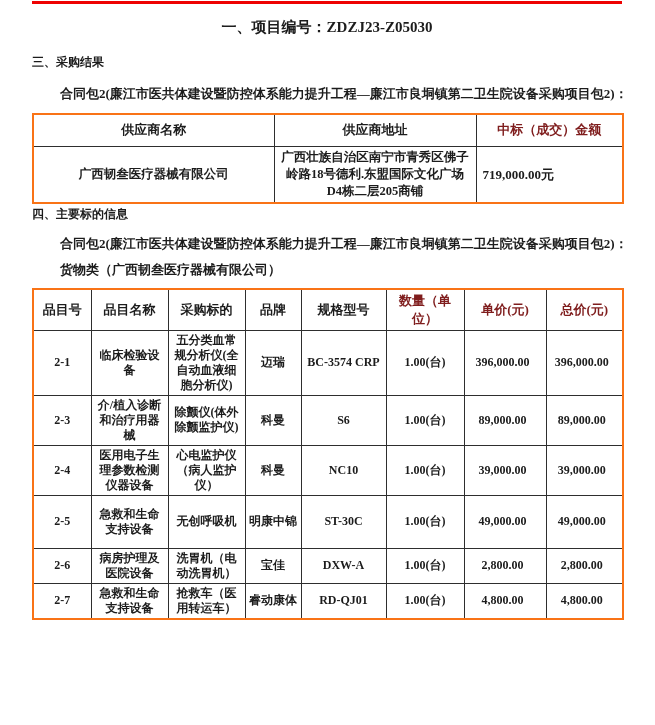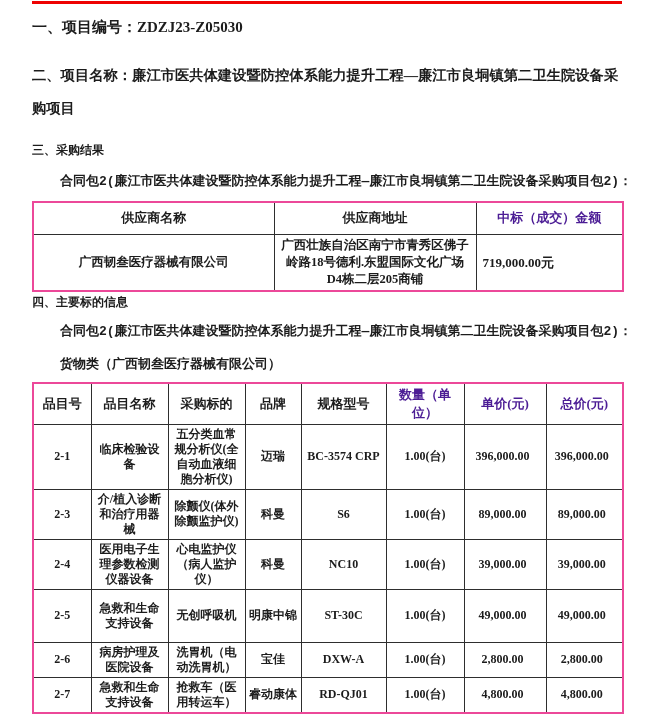--- a/index.html
+++ b/index.html
@@ -13,7 +13,7 @@
   .page { position:relative; width:655px; height:725px; padding:0 33px 0 32px; overflow:hidden; }
   .top-rule { height:3px; background:#ee0202; width:590px; margin-top:1px; }
 
-  .h-line { font-size:15px; letter-spacing:0; margin-top:13px; line-height:20px; }
+  .h-line { font-size:15px; letter-spacing:0; margin-top:13px; line-height:20px;text-align:center; }
   .h-wrap { font-size:14.3px; margin-top:22px; line-height:33px; width:588px; }
   .sec-title { font-size:12px; margin-top:15px; line-height:20px; }
   .indent { padding-left:28px; }

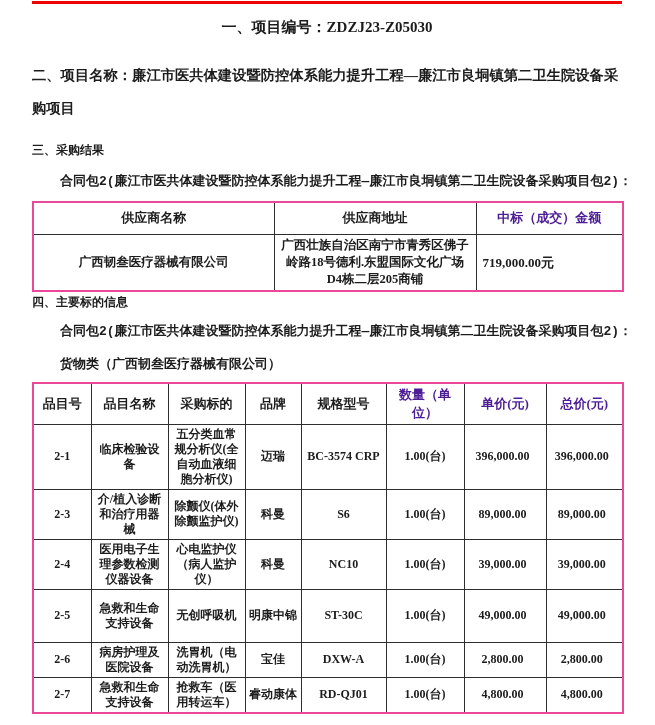--- a/index.html
+++ b/index.html
@@ -53,7 +53,6 @@
 
   <div class="h-line">一、项目编号：ZDZJ23-Z05030</div>
 
-  <div class="h-wrap">二、项目名称：廉江市医共体建设暨防控体系能力提升工程—廉江市良垌镇第二卫生院设备采购项目</div>
 
   <div class="sec-title">三、采购结果</div>
 

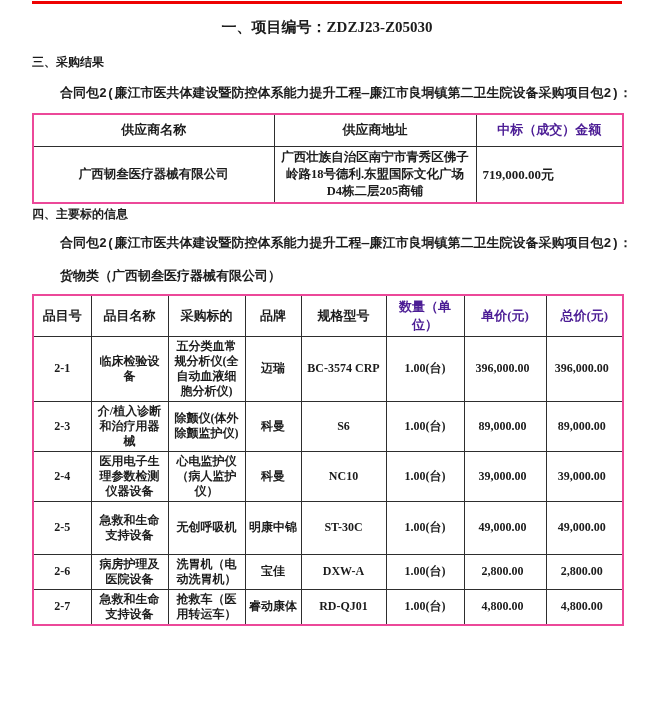--- a/index.html
+++ b/index.html
@@ -17,7 +17,7 @@
   .h-wrap { font-size:14.3px; margin-top:22px; line-height:33px; width:588px; }
   .sec-title { font-size:12px; margin-top:15px; line-height:20px; }
   .indent { padding-left:28px; }
-  .pkg-line { font-size:13px; margin-top:12px; line-height:19px; white-space:nowrap;font-family:Liberation Mono, monospace; }
+  .pkg-line { font-size:13px; margin-top:12px; line-height:19px; white-space:nowrap; }
   .cat-line { font-size:13px; margin-top:13px; line-height:19px; }
 
   table { border-collapse:collapse; table-layout:fixed; width:590px; border:2px solid #ec4899; }

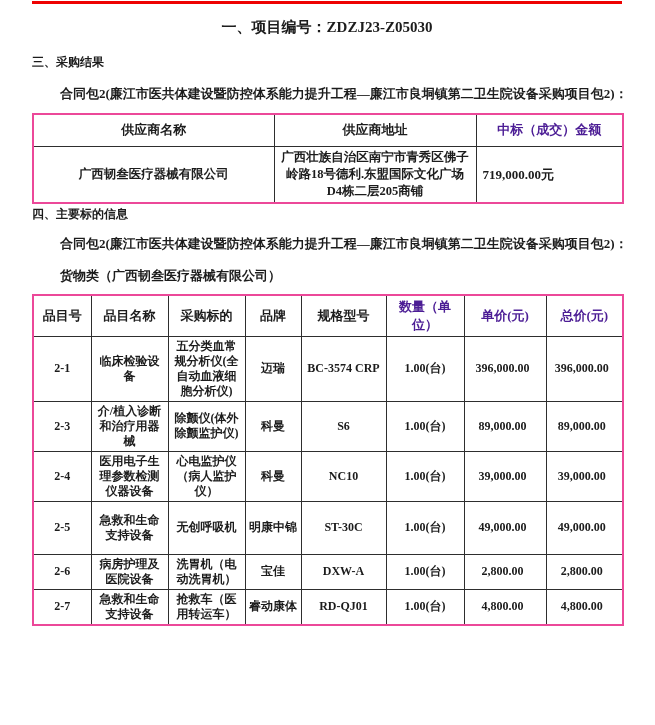--- a/index.html
+++ b/index.html
@@ -20,7 +20,7 @@
   .pkg-line { font-size:13px; margin-top:12px; line-height:19px; white-space:nowrap; }
   .cat-line { font-size:13px; margin-top:13px; line-height:19px; }
 
-  table { border-collapse:collapse; table-layout:fixed; width:590px; border:2px solid #ec4899; }
+  table { border-collapse:collapse; table-layout:fixed; width:590px; border:2px solid #f97316; }
   th, td { border:1px solid #2e2e2e; text-align:center; vertical-align:middle; }
 
   

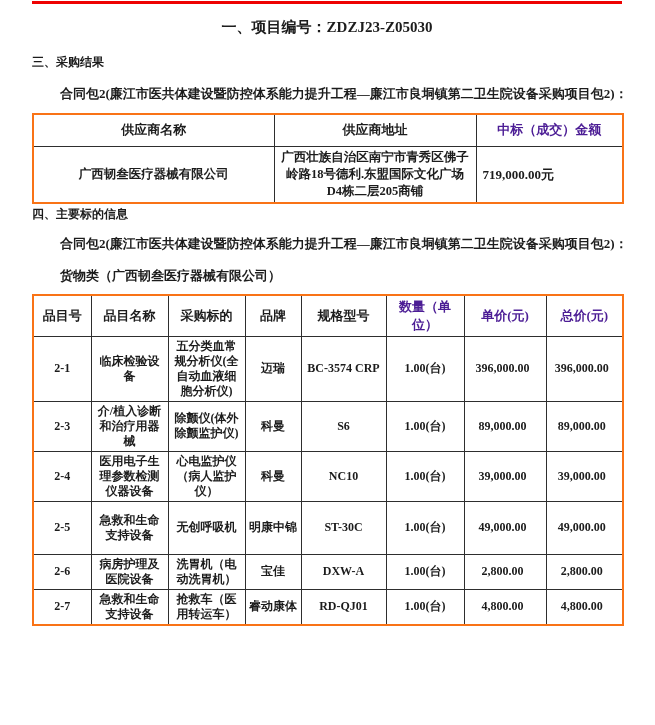--- a/index.html
+++ b/index.html
@@ -42,7 +42,7 @@
   #items-table tbody tr:nth-child(6) td { height:35px; }
   #items-table tbody tr:nth-child(7) td { height:37px; }
 
-  .hdr-red { color:#4c1d95; }
+  .hdr-red { color:#7f1d1d; }
 </style>
 </head>
 <body>

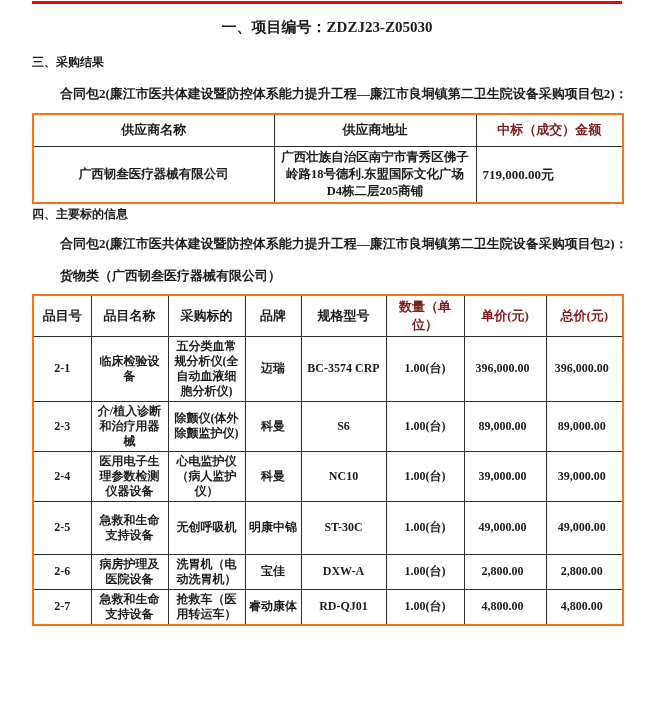--- a/index.html
+++ b/index.html
@@ -18,7 +18,7 @@
   .sec-title { font-size:12px; margin-top:15px; line-height:20px; }
   .indent { padding-left:28px; }
   .pkg-line { font-size:13px; margin-top:12px; line-height:19px; white-space:nowrap; }
-  .cat-line { font-size:13px; margin-top:13px; line-height:19px; }
+  .cat-line { font-size:13px; margin-top:7px; line-height:19px; }
 
   table { border-collapse:collapse; table-layout:fixed; width:590px; border:2px solid #f97316; }
   th, td { border:1px solid #2e2e2e; text-align:center; vertical-align:middle; }

